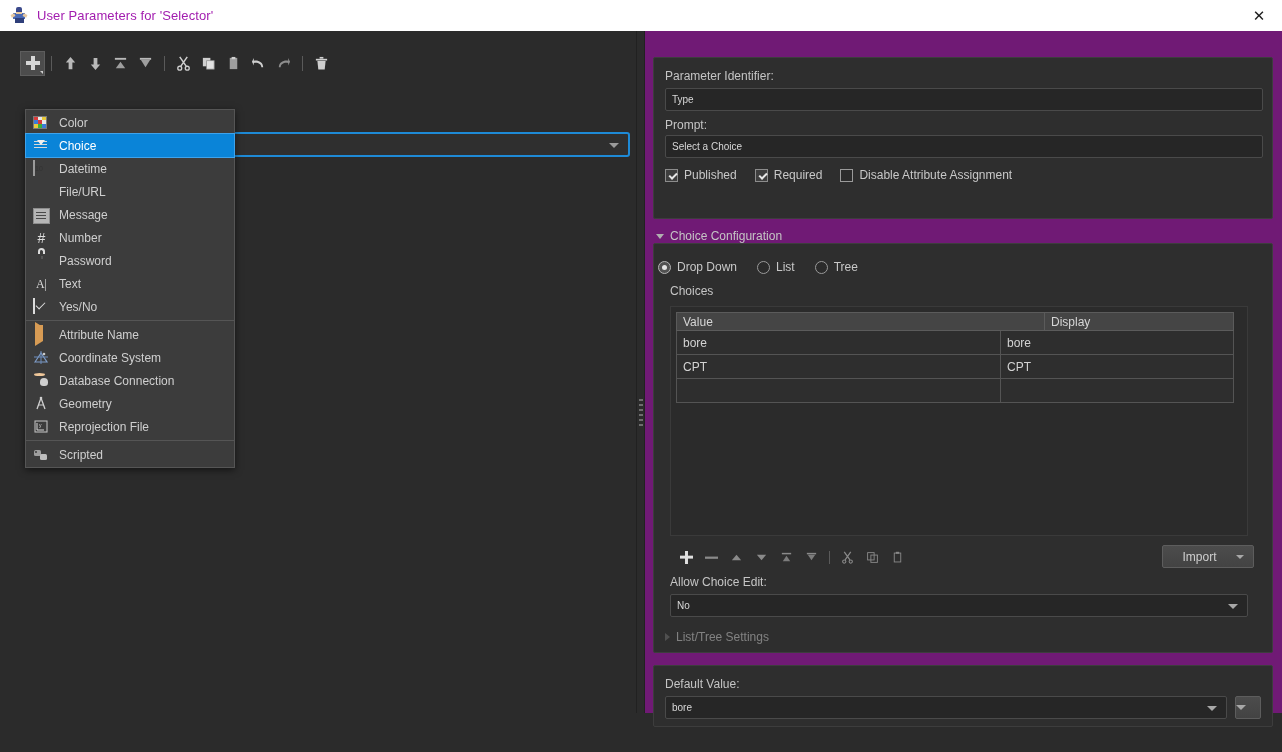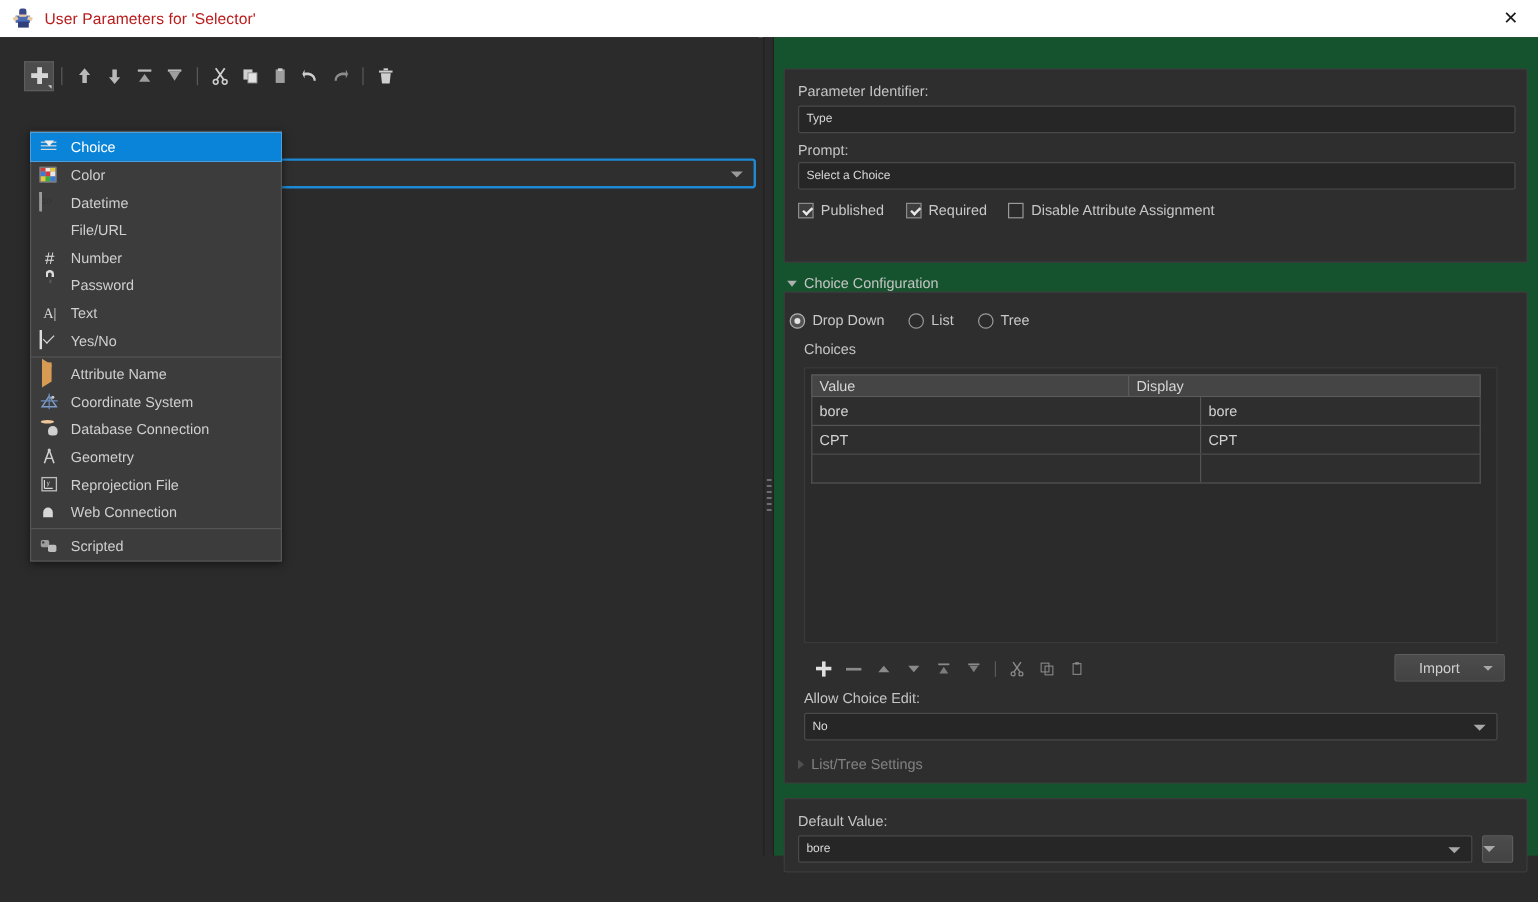--- a/index.html
+++ b/index.html
@@ -30,7 +30,7 @@
   .title-icon .arm{position:absolute;left:0px;top:7px;width:4px;height:3px;background:#e8c9a0;transform:rotate(-25deg);}
   .title-icon .arm2{position:absolute;left:12px;top:7px;width:4px;height:3px;background:#e8c9a0;transform:rotate(25deg);}
   .title-text{
-    color:#b91c1c;font-size:13px;letter-spacing:.1px;
+    color:#a21caf;font-size:13px;letter-spacing:.1px;
   }
   .close-btn{
     position:absolute;right:0;top:0;width:46px;height:31px;

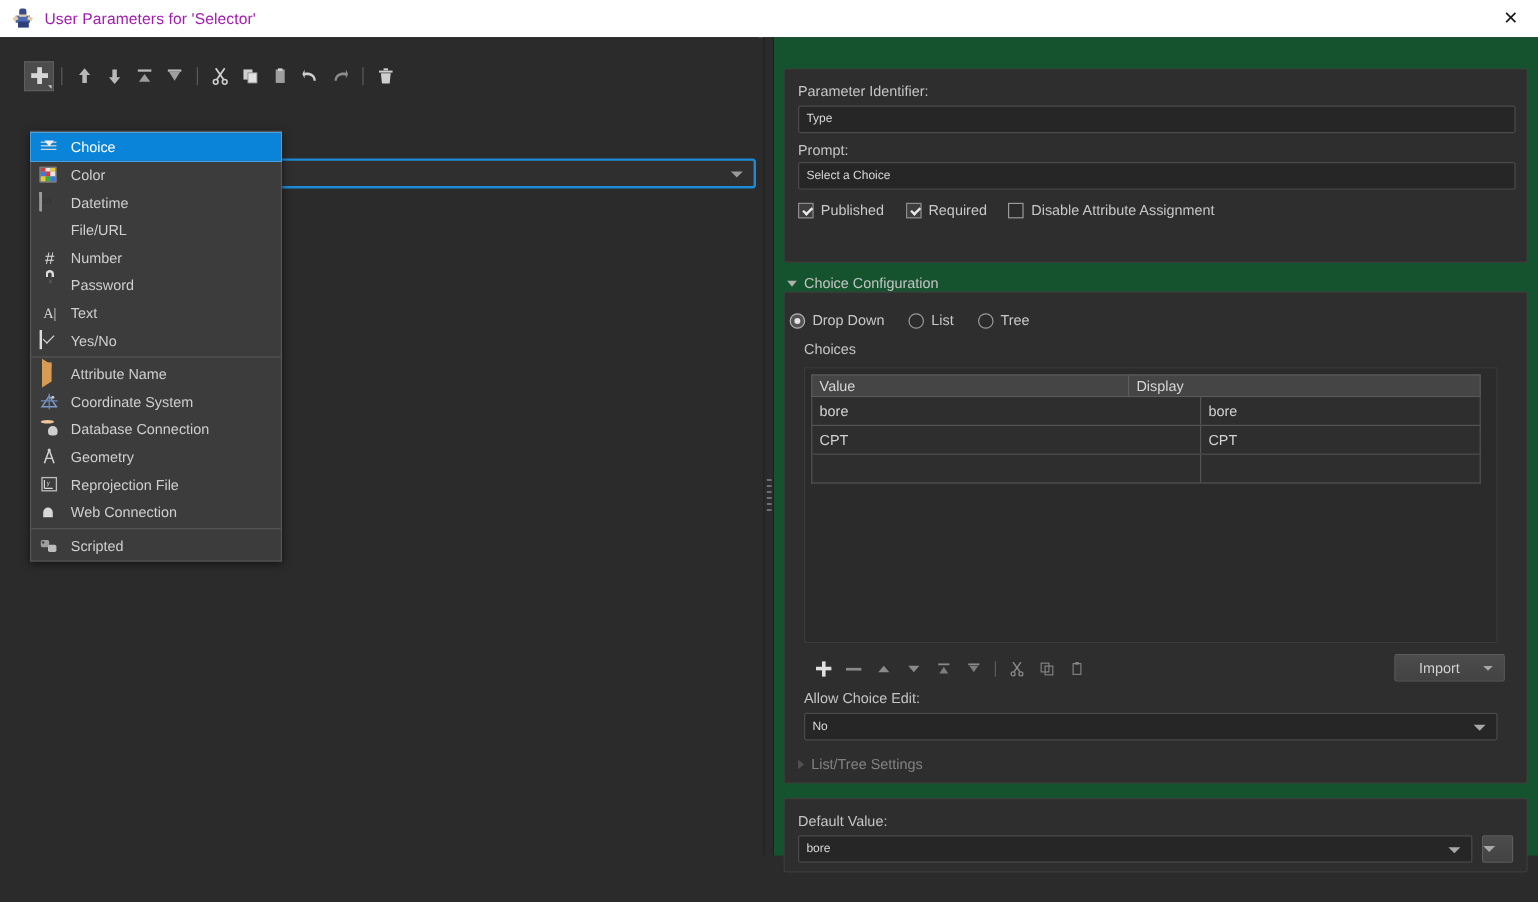--- a/index.html
+++ b/index.html
@@ -134,7 +134,7 @@
     background-image:repeating-linear-gradient(to bottom,#6e6e6e 0,#6e6e6e 2px,transparent 2px,transparent 5px);}
 
   
-  .right-pane{position:absolute;left:645px;top:0;width:637px;height:682px;background:#14532d;}
+  .right-pane{position:absolute;left:645px;top:0;width:637px;height:682px;background:#701a75;}
 
   .group{
     position:absolute;border:1px solid #3d3d3d;border-radius:2px;background:#2e2e2e;box-sizing:border-box;

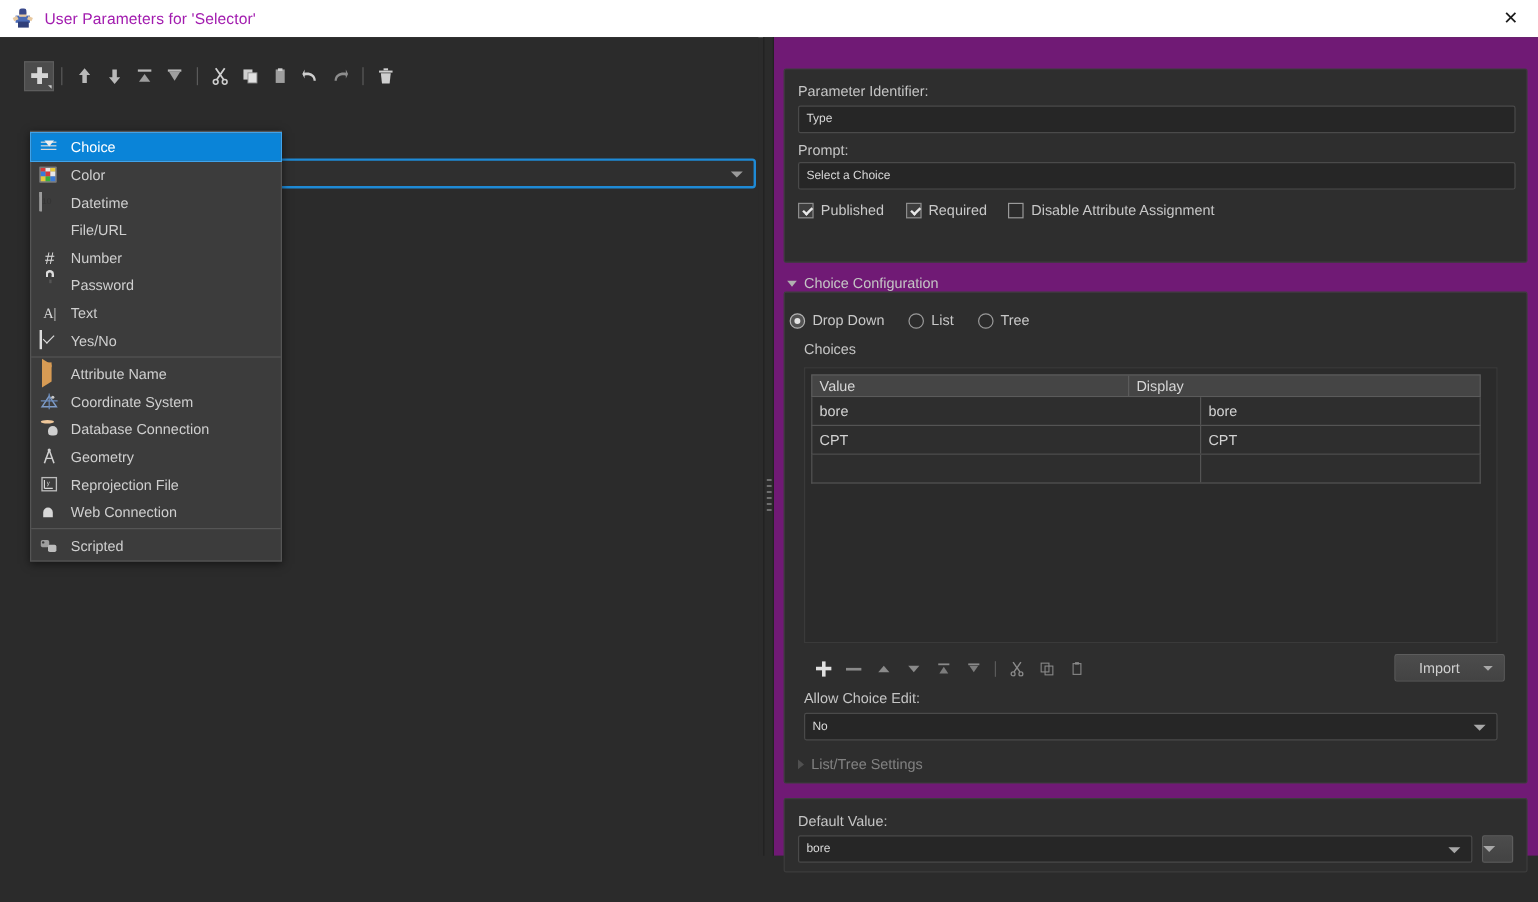--- a/index.html
+++ b/index.html
@@ -307,10 +307,6 @@
       </div>
 
       <div class="menu">
-        <div class="mi sel">
-          <span class="mi-ico ic-choice"></span>
-          <span>Choice</span>
-        </div>
         <div class="mi">
           <span class="mi-ico">
             <span class="ic-color">
@@ -326,6 +322,10 @@
               </span>
           </span>
           <span>Color</span>
+        </div>
+        <div class="mi sel">
+          <span class="mi-ico ic-choice"></span>
+          <span>Choice</span>
         </div>
         <div class="mi">
           <span class="mi-ico"><span class="ic-date"><span>10</span></span></span>

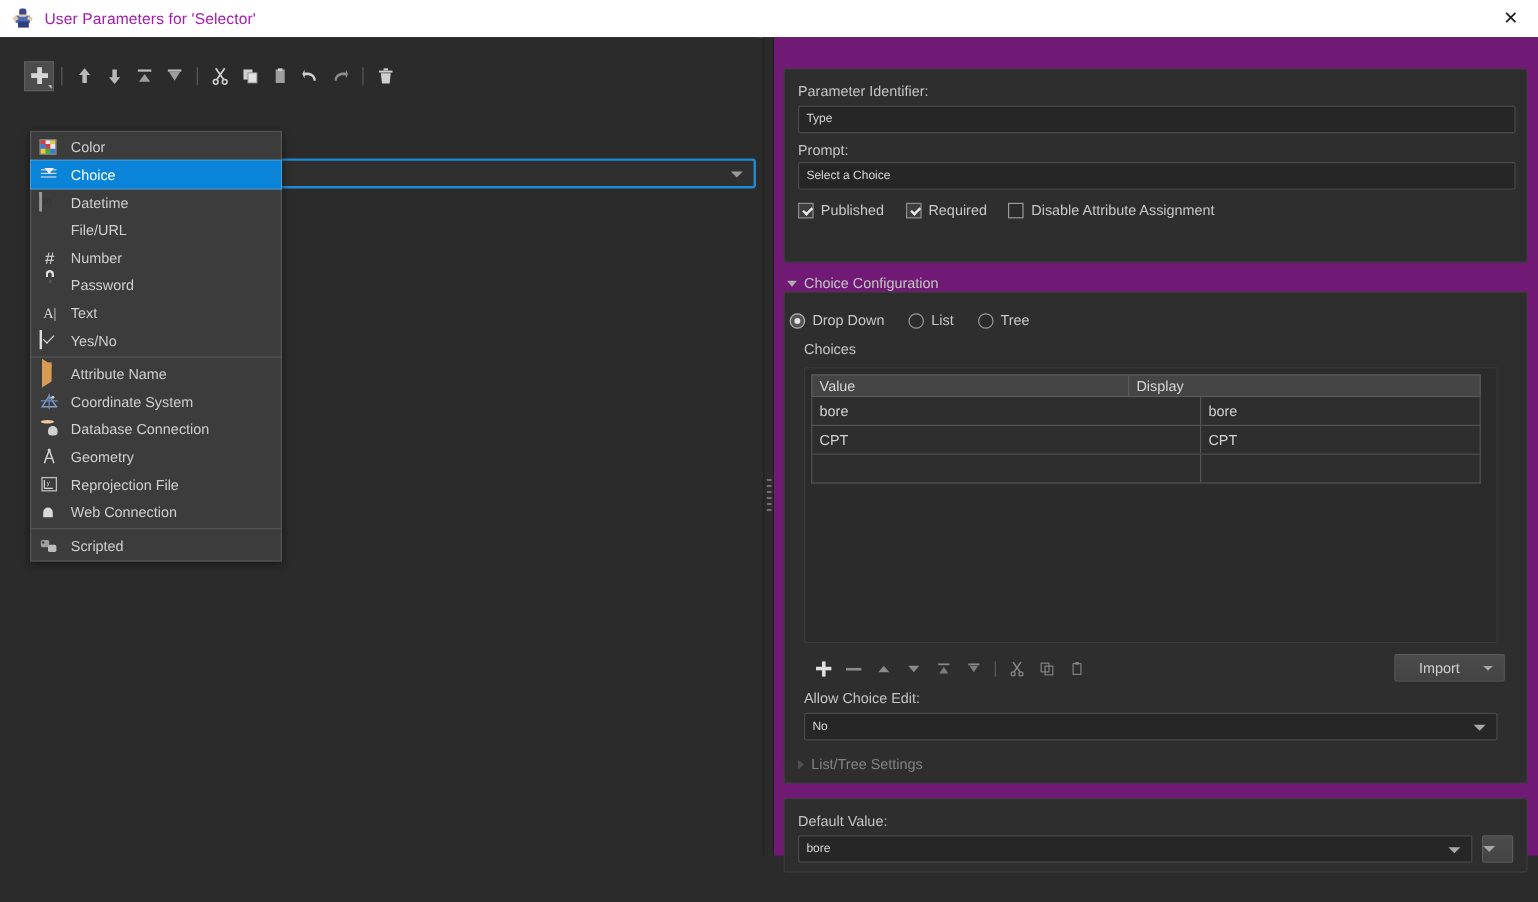--- a/index.html
+++ b/index.html
@@ -336,6 +336,10 @@
           <span>File/URL</span>
         </div>
         <div class="mi">
+          <span class="mi-ico ic-msg"></span>
+          <span>Message</span>
+        </div>
+        <div class="mi">
           <span class="mi-ico ic-num">#</span>
           <span>Number</span>
         </div>

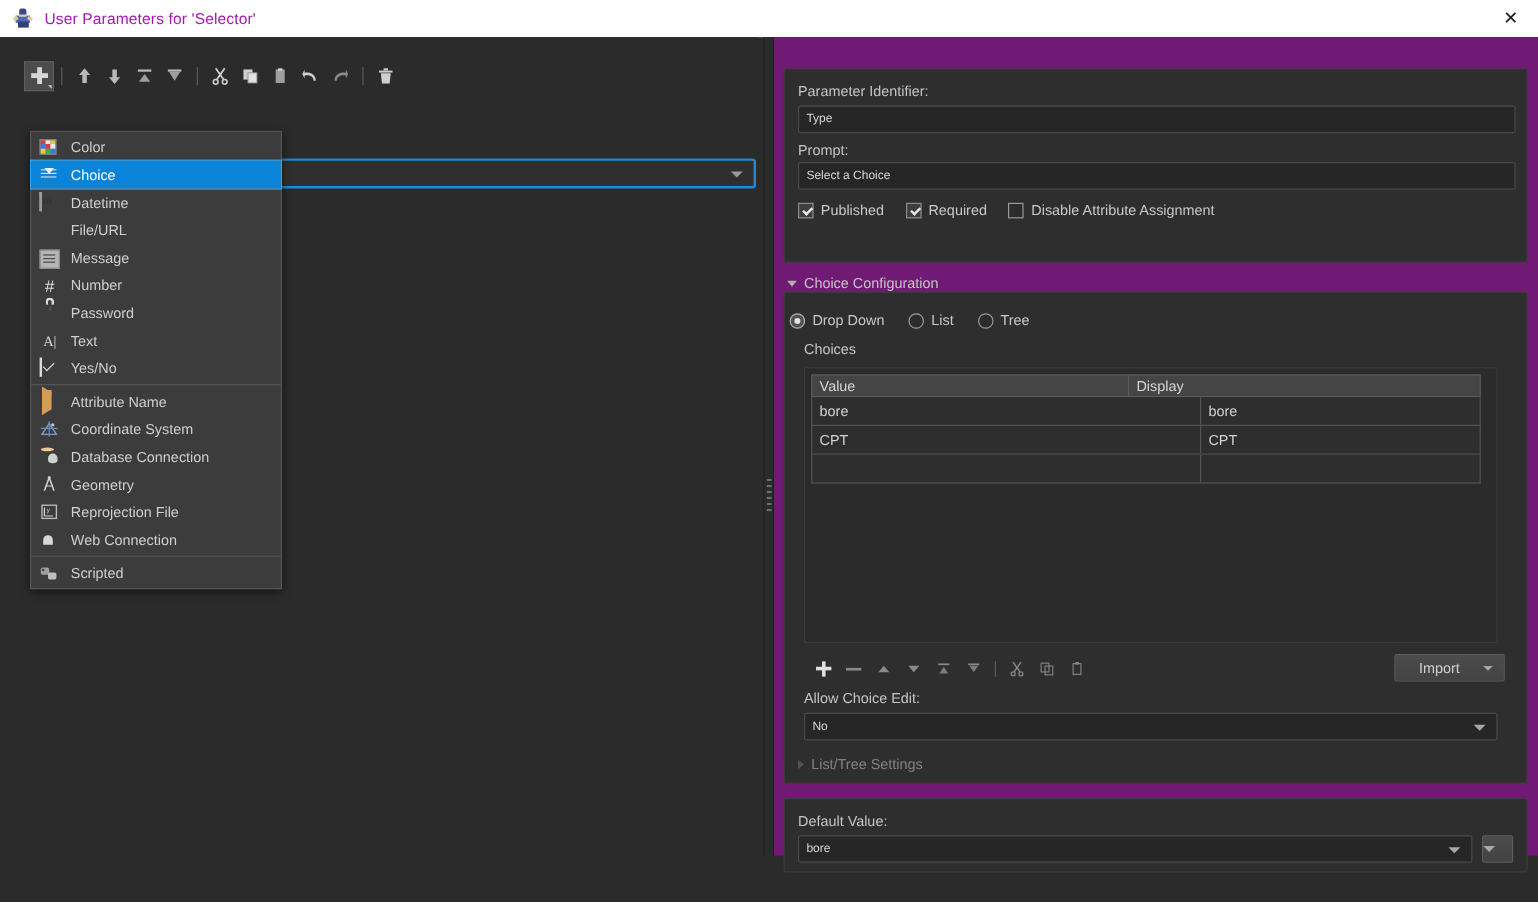--- a/index.html
+++ b/index.html
@@ -180,7 +180,7 @@
   .tbl{position:absolute;left:5px;top:5px;width:558px;}
   .tbl-head{display:flex;height:19px;background:#454545;border:1px solid #5b5b5b;box-sizing:border-box;}
   .tbl-head .th{font-size:12px;color:#d6d6d6;display:flex;align-items:center;padding-left:6px;box-sizing:border-box;}
-  .th.c1{width:264px;border-right:1px solid #5b5b5b;}
+  .th.c1{width:368px;border-right:1px solid #5b5b5b;}
   .th.c2{flex:1;}
   .tbl-row{display:flex;height:24px;border-left:1px solid #545454;border-right:1px solid #545454;border-bottom:1px solid #545454;box-sizing:border-box;background:#2e2e2e;}
   .tbl-row .td{font-size:12px;color:#d3d3d3;display:flex;align-items:center;padding-left:6px;box-sizing:border-box;}

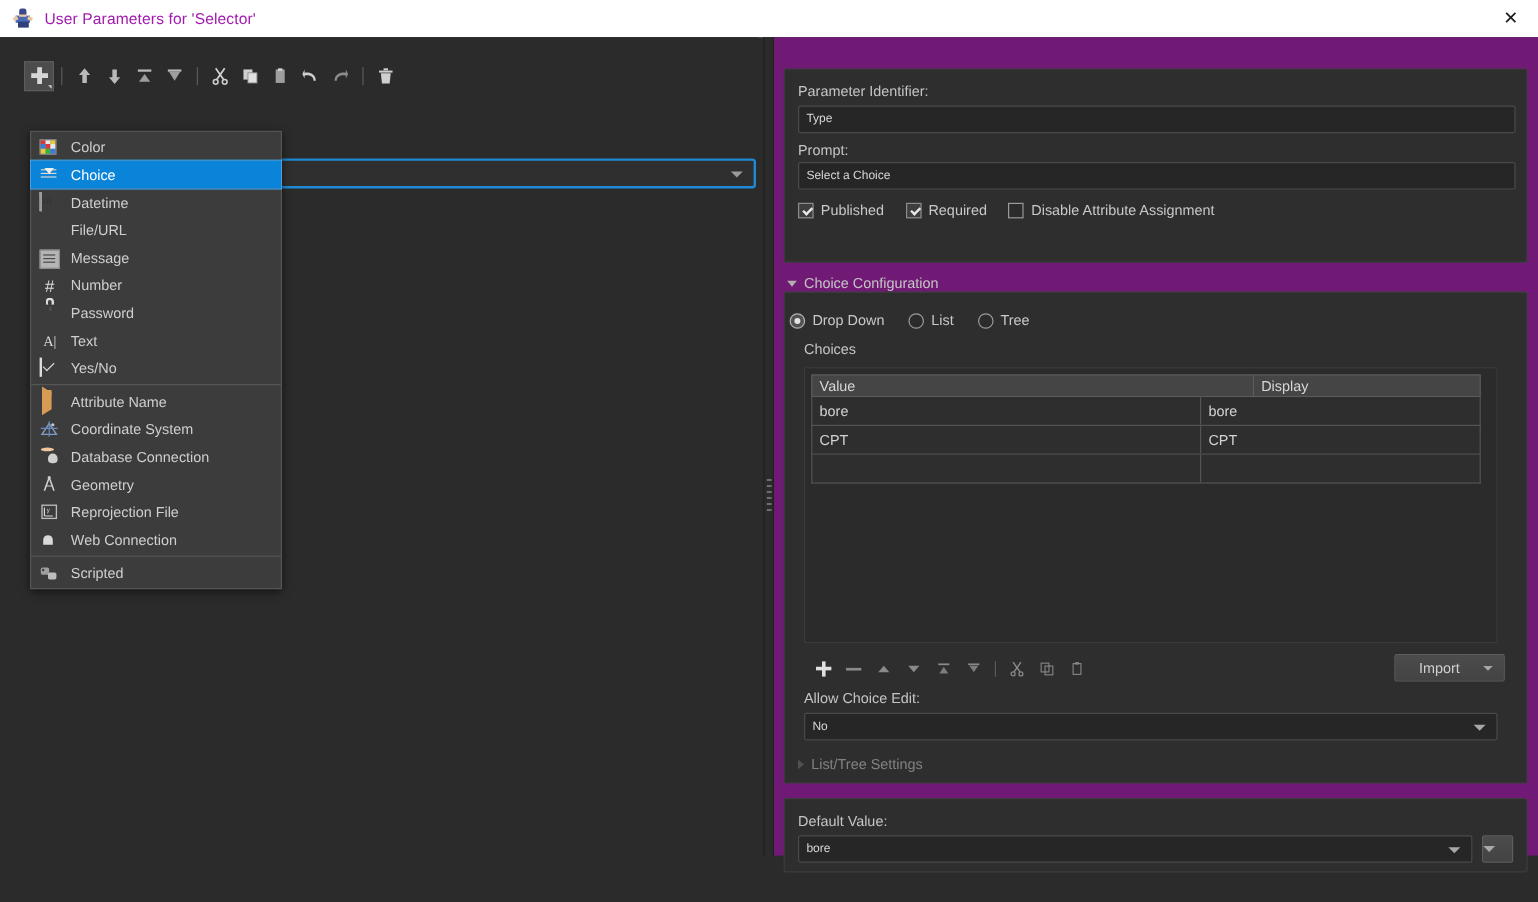--- a/index.html
+++ b/index.html
@@ -394,10 +394,6 @@
           </span>
           <span>Reprojection File</span>
         </div>
-        <div class="mi">
-          <span class="mi-ico"><span class="ic-web"></span></span>
-          <span>Web Connection</span>
-        </div>
         <div class="mi-sep"></div>
         <div class="mi">
           <span class="mi-ico">

